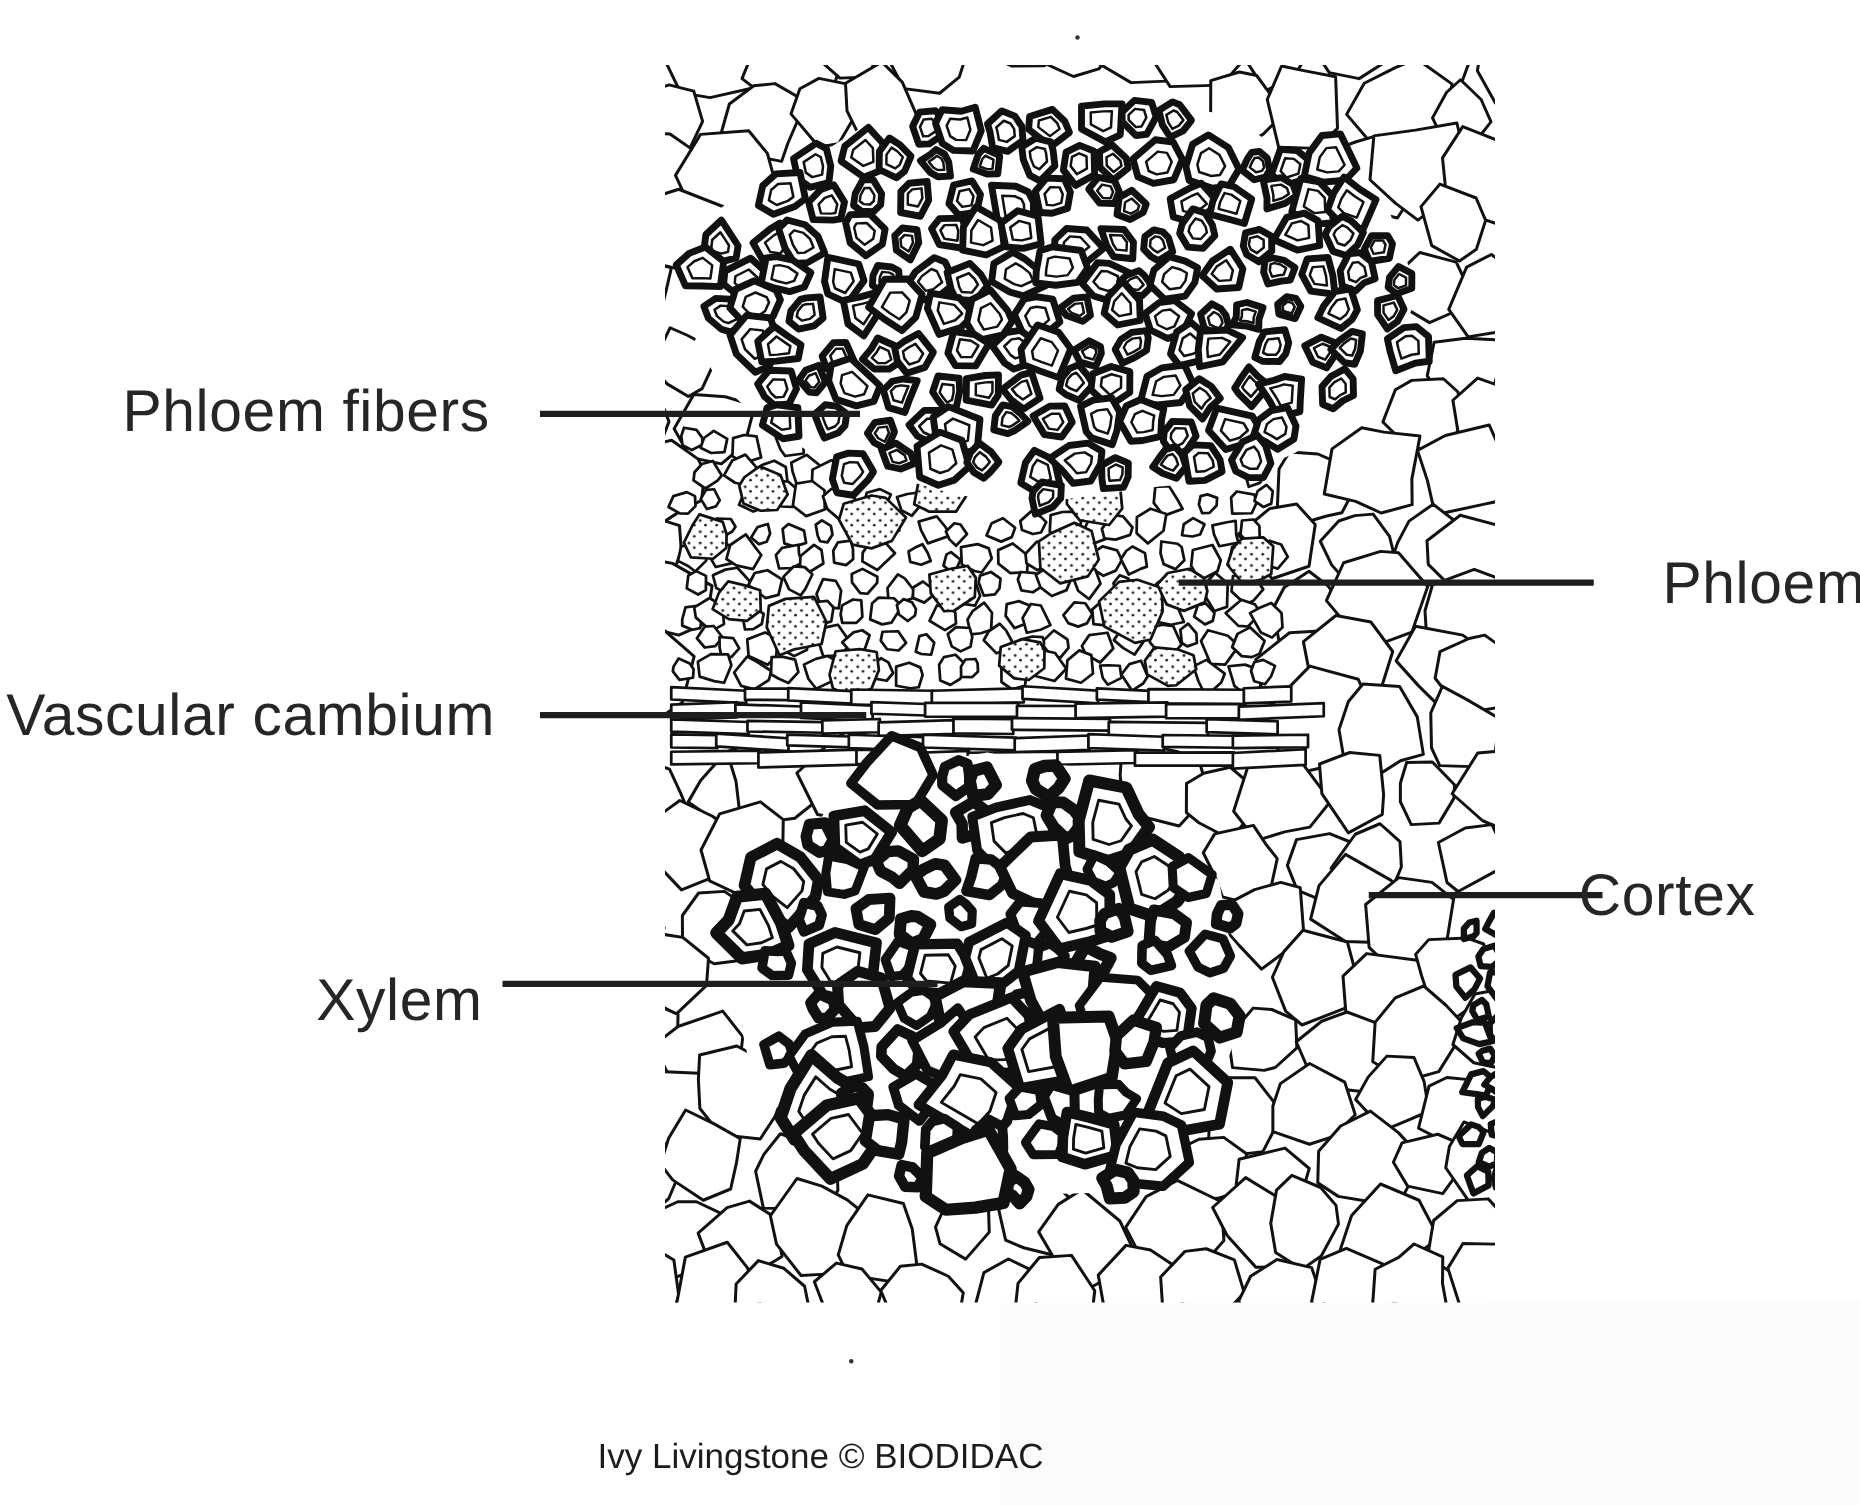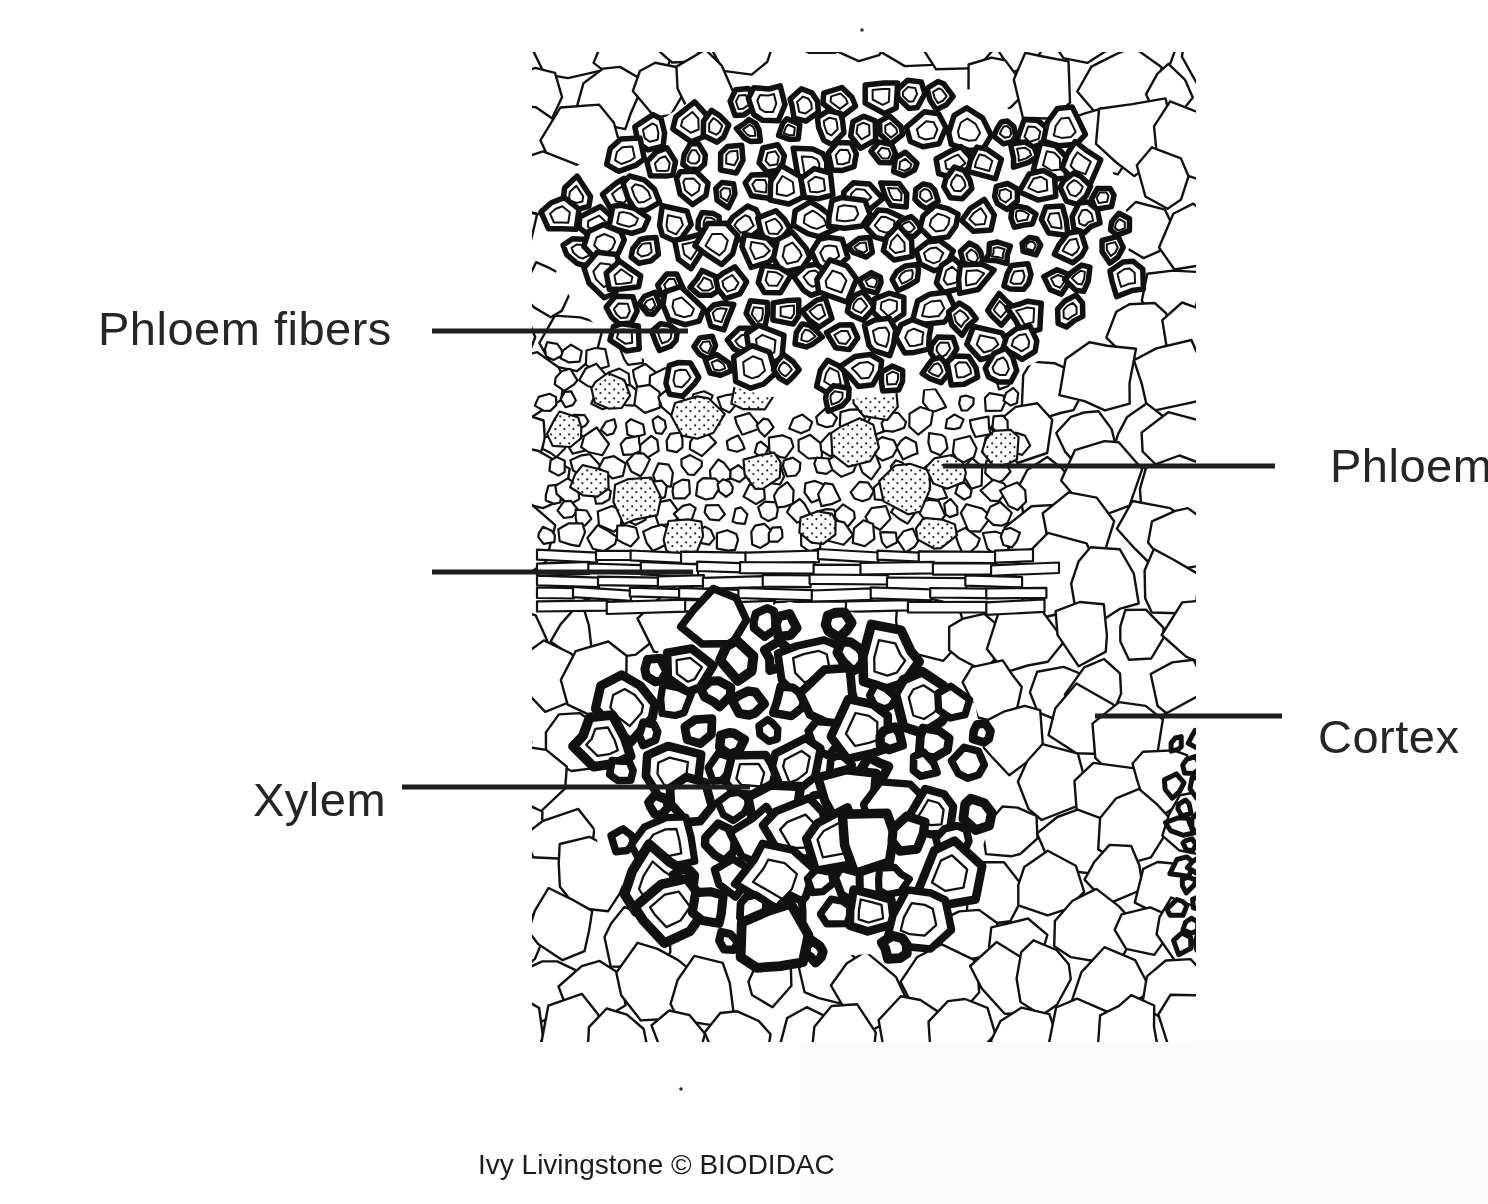--- a/index.html
+++ b/index.html
@@ -793,6 +793,7 @@
 
   <div class="label" id="lbl-phloem-fibers">Phloem fibers</div>
   <div class="label" id="lbl-phloem">Phloem</div>
+  <div class="label" id="lbl-vascular-cambium">Vascular cambium</div>
   <div class="label" id="lbl-xylem">Xylem</div>
   <div class="label" id="lbl-cortex">Cortex</div>
   <div class="attribution" id="lbl-attribution">Ivy Livingstone © BIODIDAC</div>

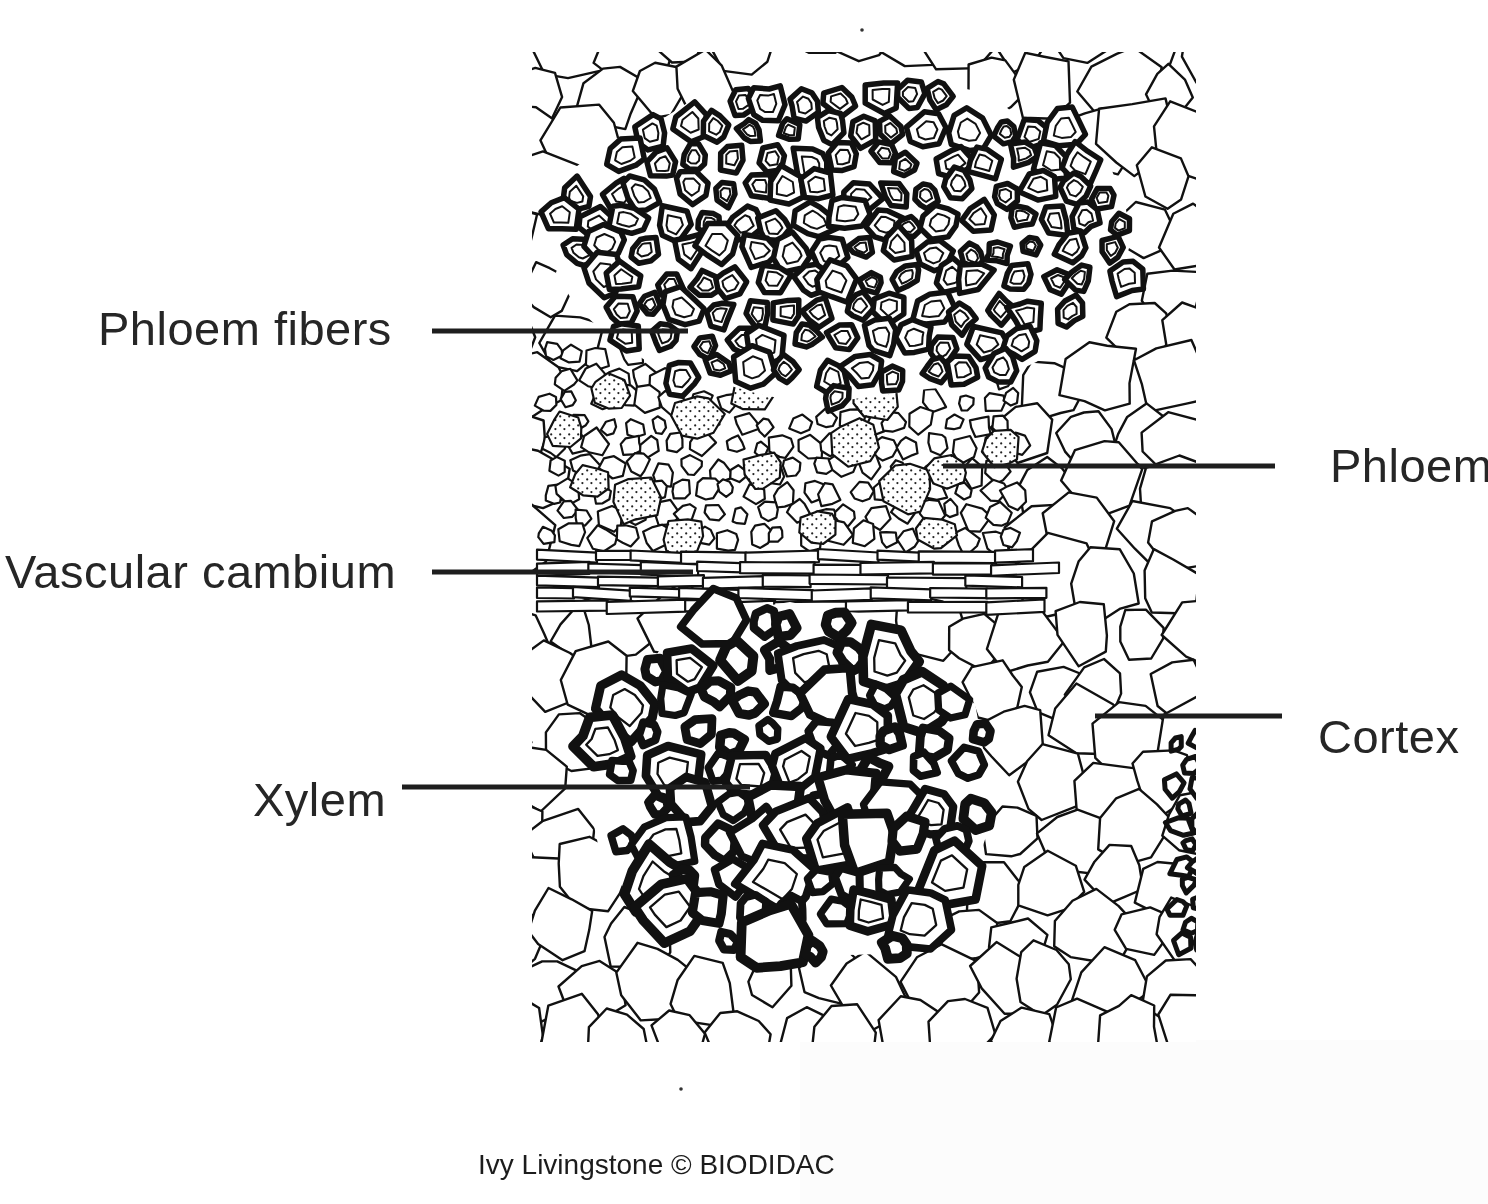--- a/index.html
+++ b/index.html
@@ -30,7 +30,7 @@
   #lbl-phloem          {left:1330px;top:441px;}
   #lbl-vascular-cambium{left:5px;   top:547px;}
   #lbl-xylem           {left:253px; top:758px;margin-top:17px;}
-  #lbl-cortex          {left:1318px;top:691px;margin-top:21px;}
+  #lbl-cortex          {left:1263px;top:691px;}
   #lbl-attribution     {left:478px; top:1149px;}
 </style>
 </head>

